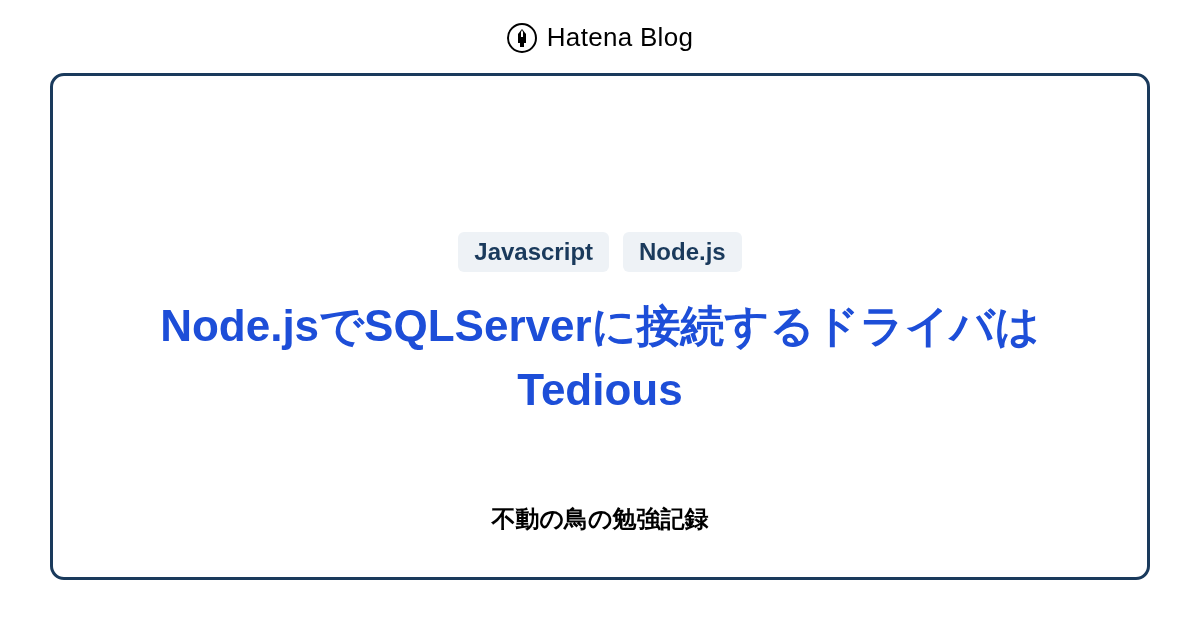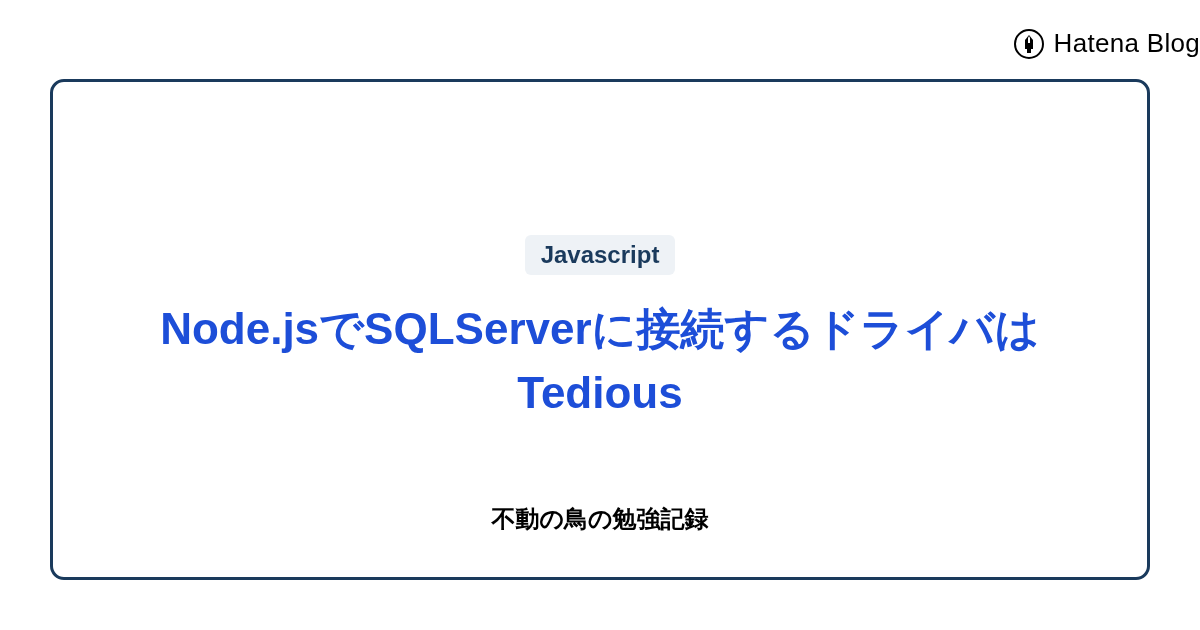--- a/index.html
+++ b/index.html
@@ -19,8 +19,8 @@
     .header {
       display: flex;
       align-items: center;
-      justify-content: flex-end;
-      padding: 28px 0 20px;
+      justify-content: center;
+      padding: 22px 0 20px;
       gap: 10px;
     }
     .logo-icon {

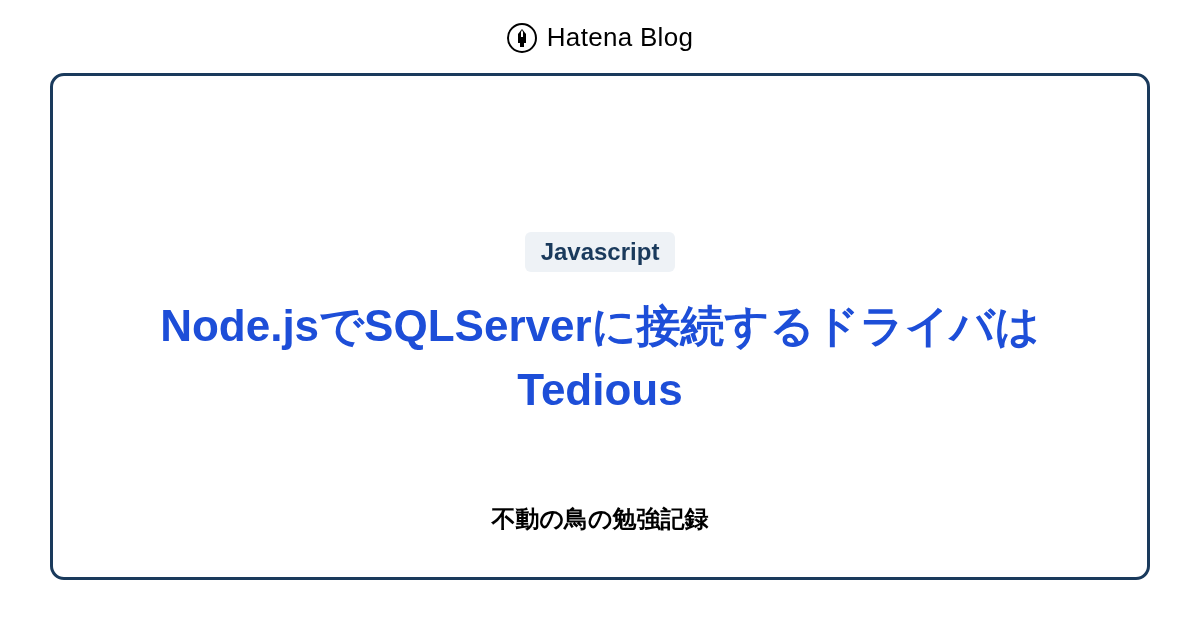--- a/index.html
+++ b/index.html
@@ -101,6 +101,7 @@
 <div class="card">
   <div class="tags">
     <span class="tag">Javascript</span>
+    <span class="tag">Node.js</span>
   </div>
   <h1 class="title">Node.jsでSQLServerに接続するドライバはTedious</h1>
   <div class="blog-name">不動の鳥の勉強記録</div>

